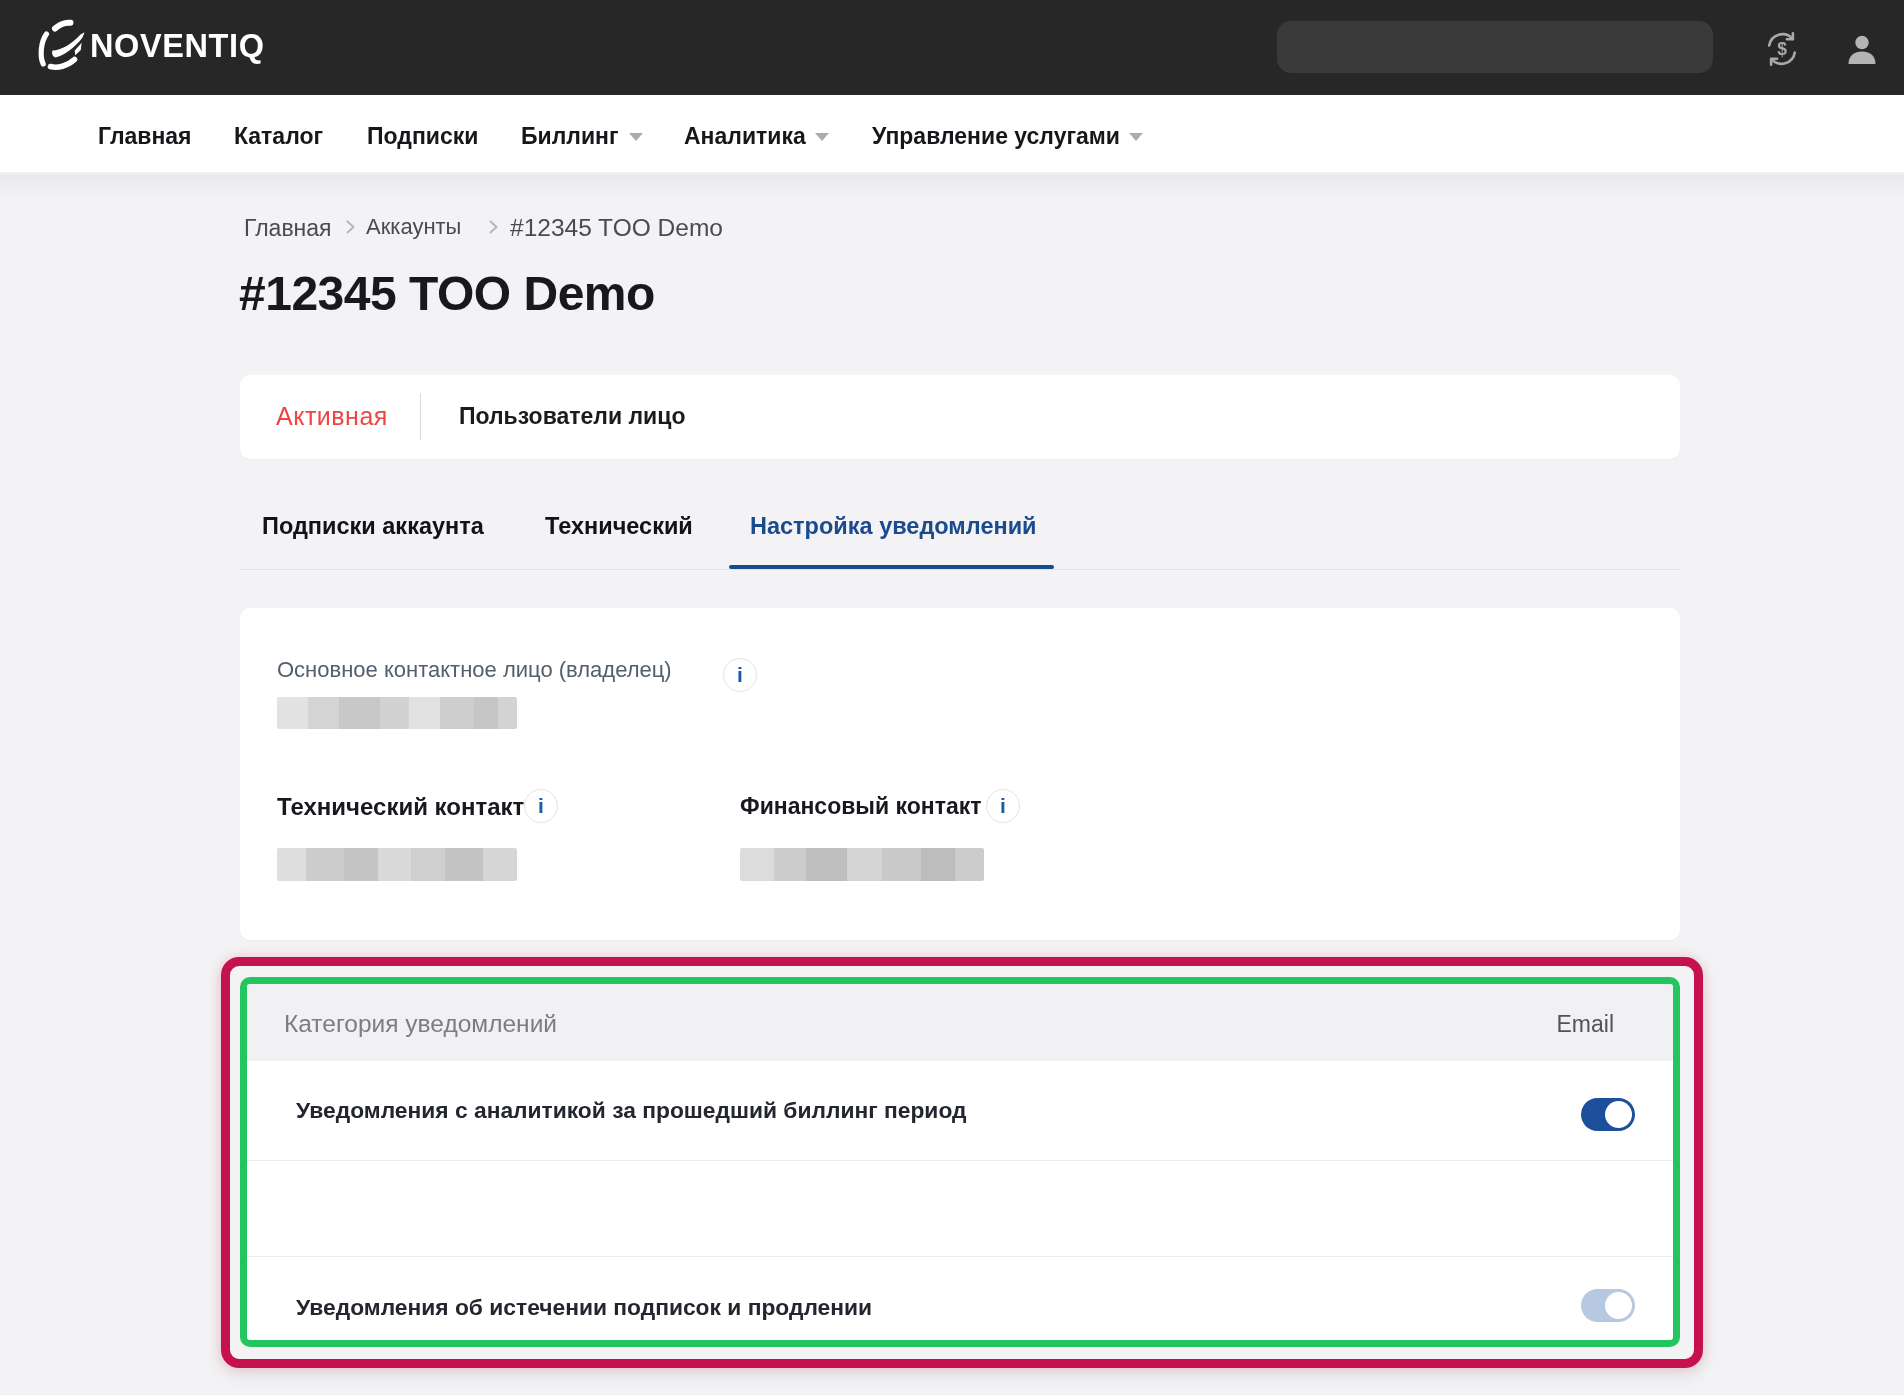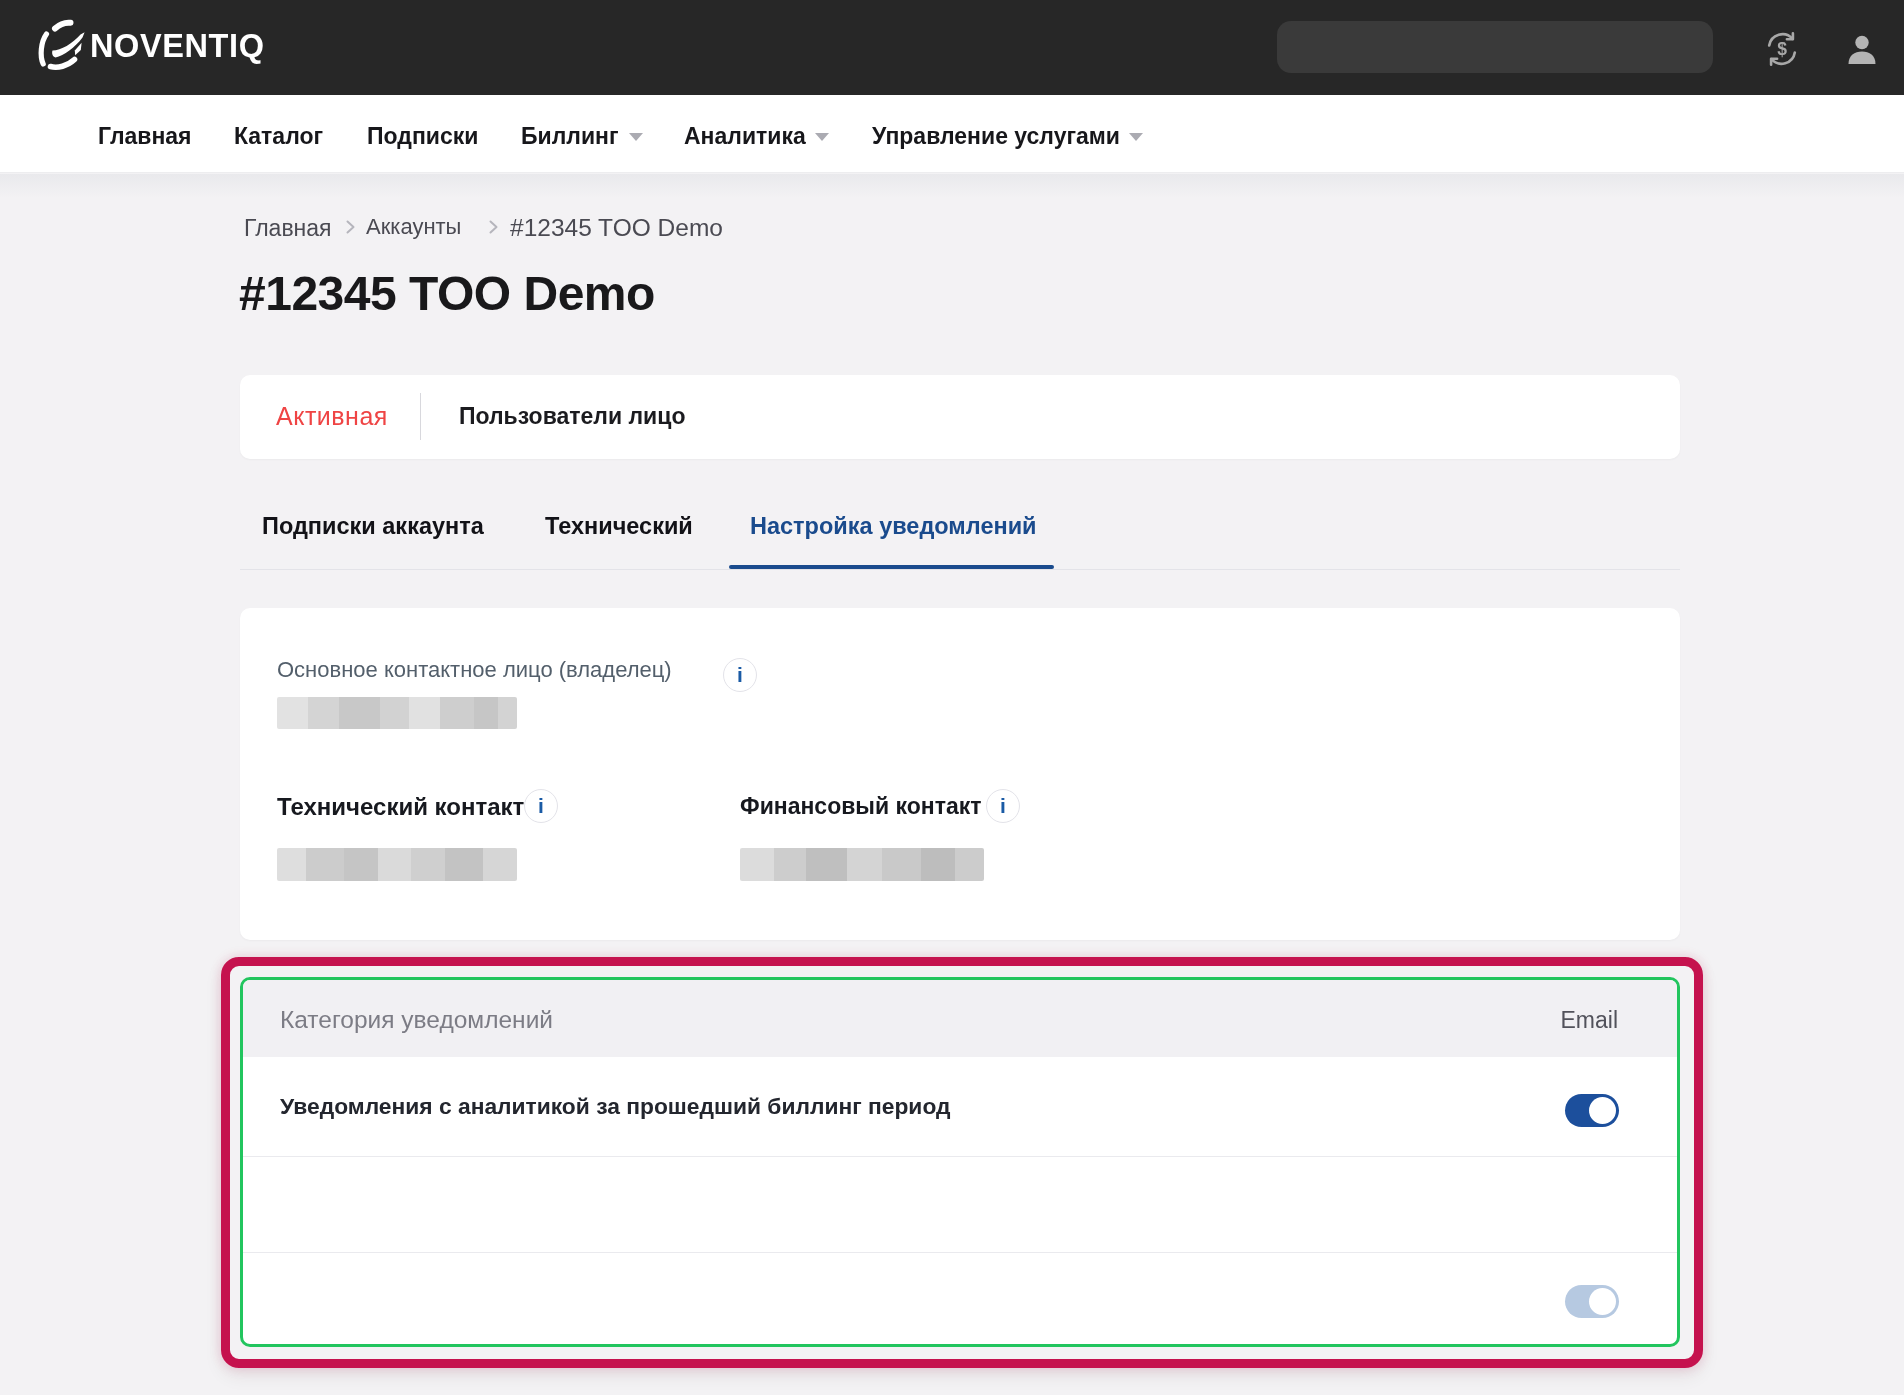--- a/index.html
+++ b/index.html
@@ -51,7 +51,7 @@
 
   
   #red { position:absolute; left:221px; top:957px; width:1482px; height:411px; border:9px solid #c5124e; border-radius:18px; box-shadow:0 0 12px rgba(197,18,78,0.18), 0 8px 18px rgba(60,20,40,0.08); }
-  #tcard { position:absolute; left:240px; top:977px; width:1440px; height:370px; background:#fff; border:3px solid #22c55e; border-radius:10px; overflow:hidden; }
+  #tcard { position:absolute; left:240px; top:977px; width:1440px; height:370px; background:#fff; border:7px solid #22c55e; border-radius:10px; overflow:hidden; }
   #thead { position:absolute; left:0; top:0; width:100%; height:77px; background:#f1f0f3; }
   #thead .t1 { position:absolute; left:37px; top:26px; font-size:24.5px; color:#7c7c85; }
   #thead .t2 { position:absolute; right:59px; top:27px; font-size:23px; color:#52525b; }

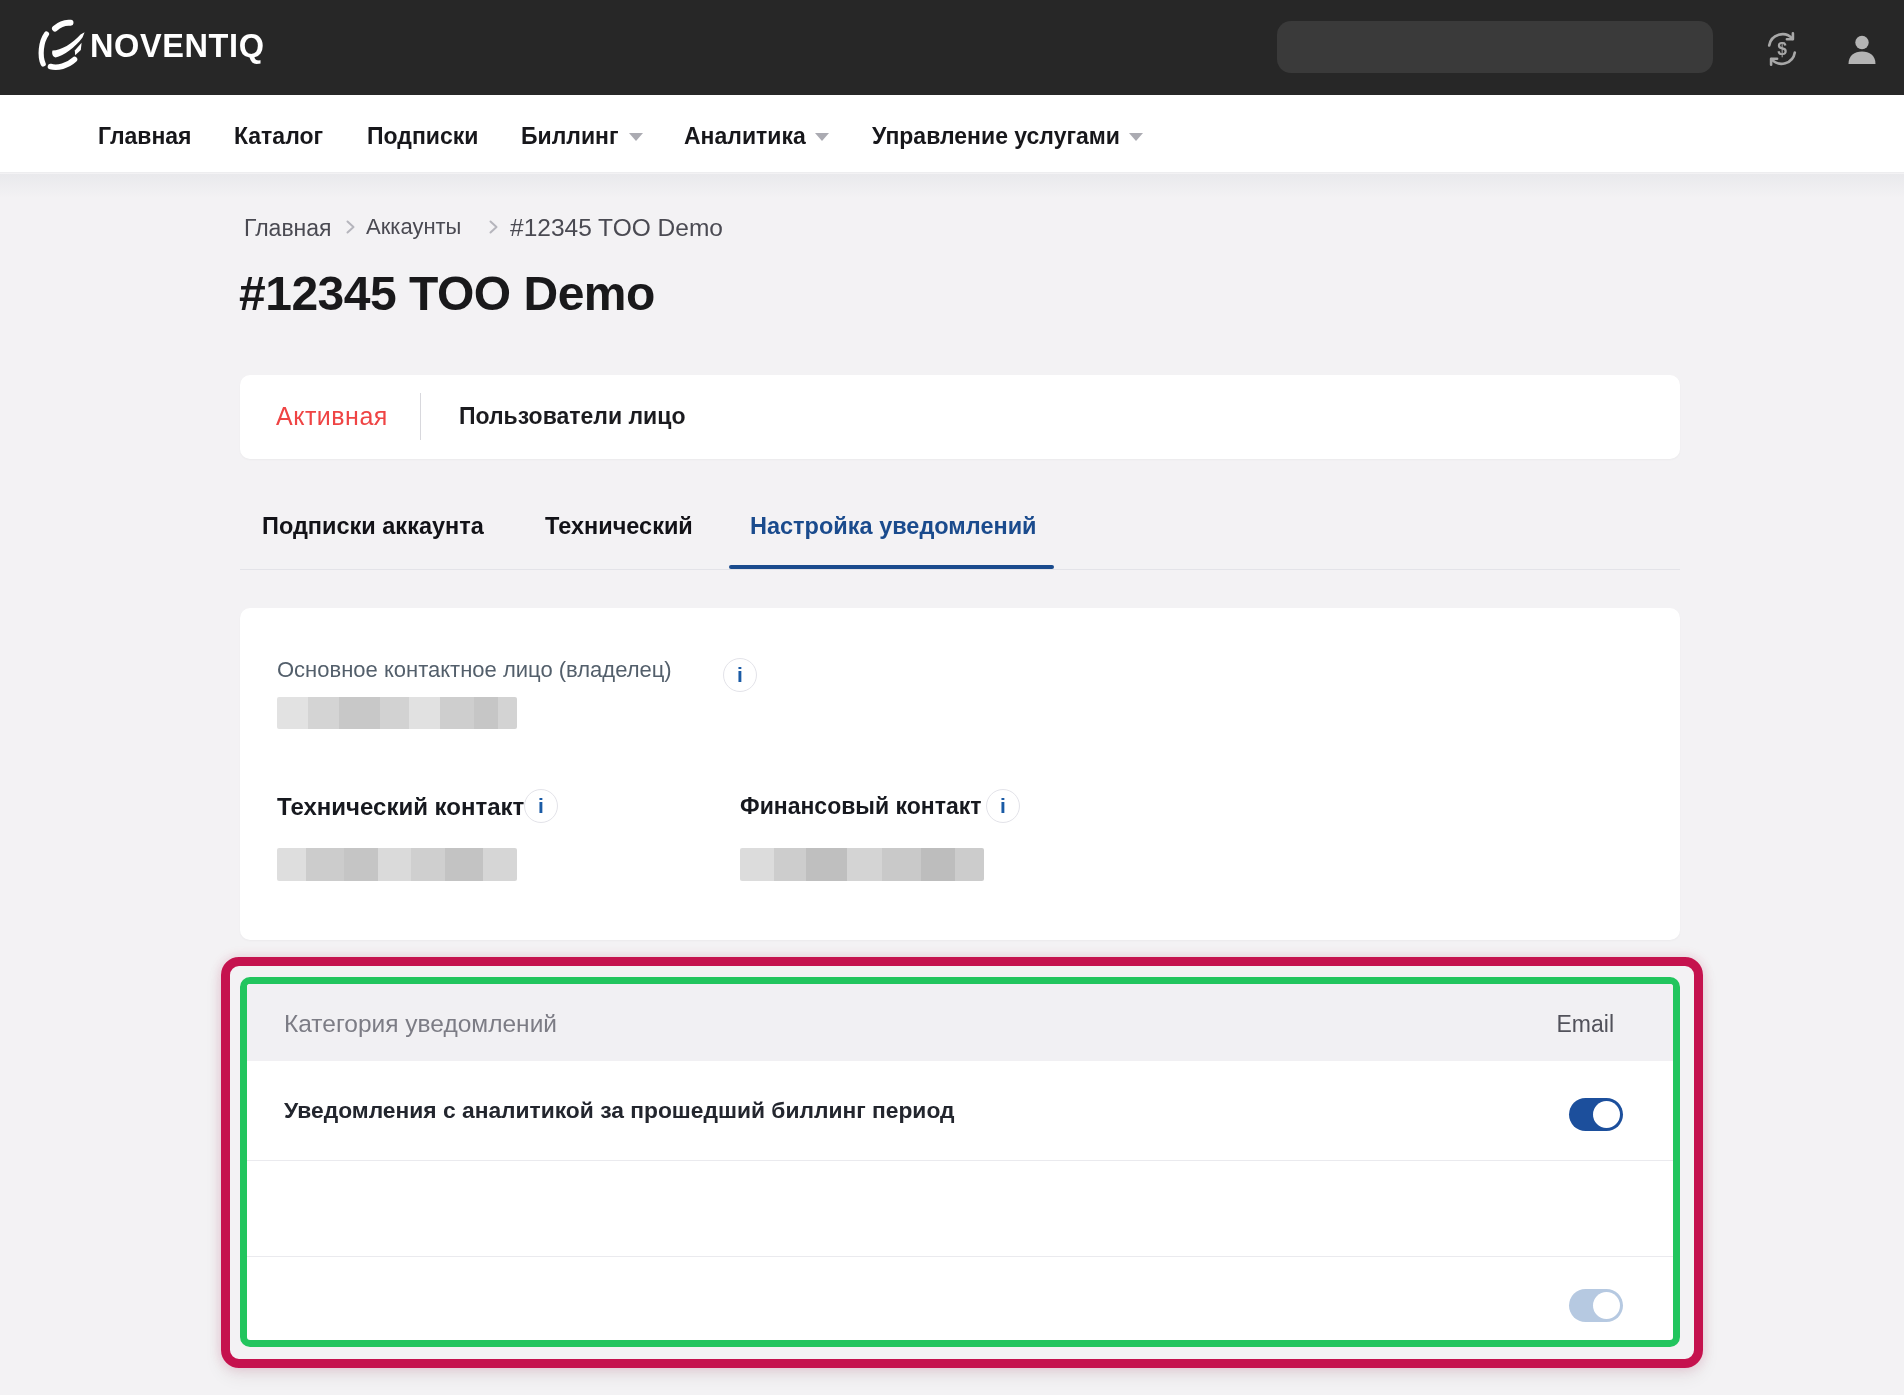--- a/index.html
+++ b/index.html
@@ -55,7 +55,7 @@
   #thead { position:absolute; left:0; top:0; width:100%; height:77px; background:#f1f0f3; }
   #thead .t1 { position:absolute; left:37px; top:26px; font-size:24.5px; color:#7c7c85; }
   #thead .t2 { position:absolute; right:59px; top:27px; font-size:23px; color:#52525b; }
-  .trow { position:absolute; left:0; width:100%; }
+  .trow { position:absolute; left:12px; width:100%; }
   .trow .txt { position:absolute; left:37px; font-size:22.8px; font-weight:bold; color:#23262e; white-space:nowrap; }
   .sep { position:absolute; left:0; width:100%; height:1px; background:#eaeaee; }
   .tgl { position:absolute; left:1322px; width:54px; height:33px; border-radius:17px; }

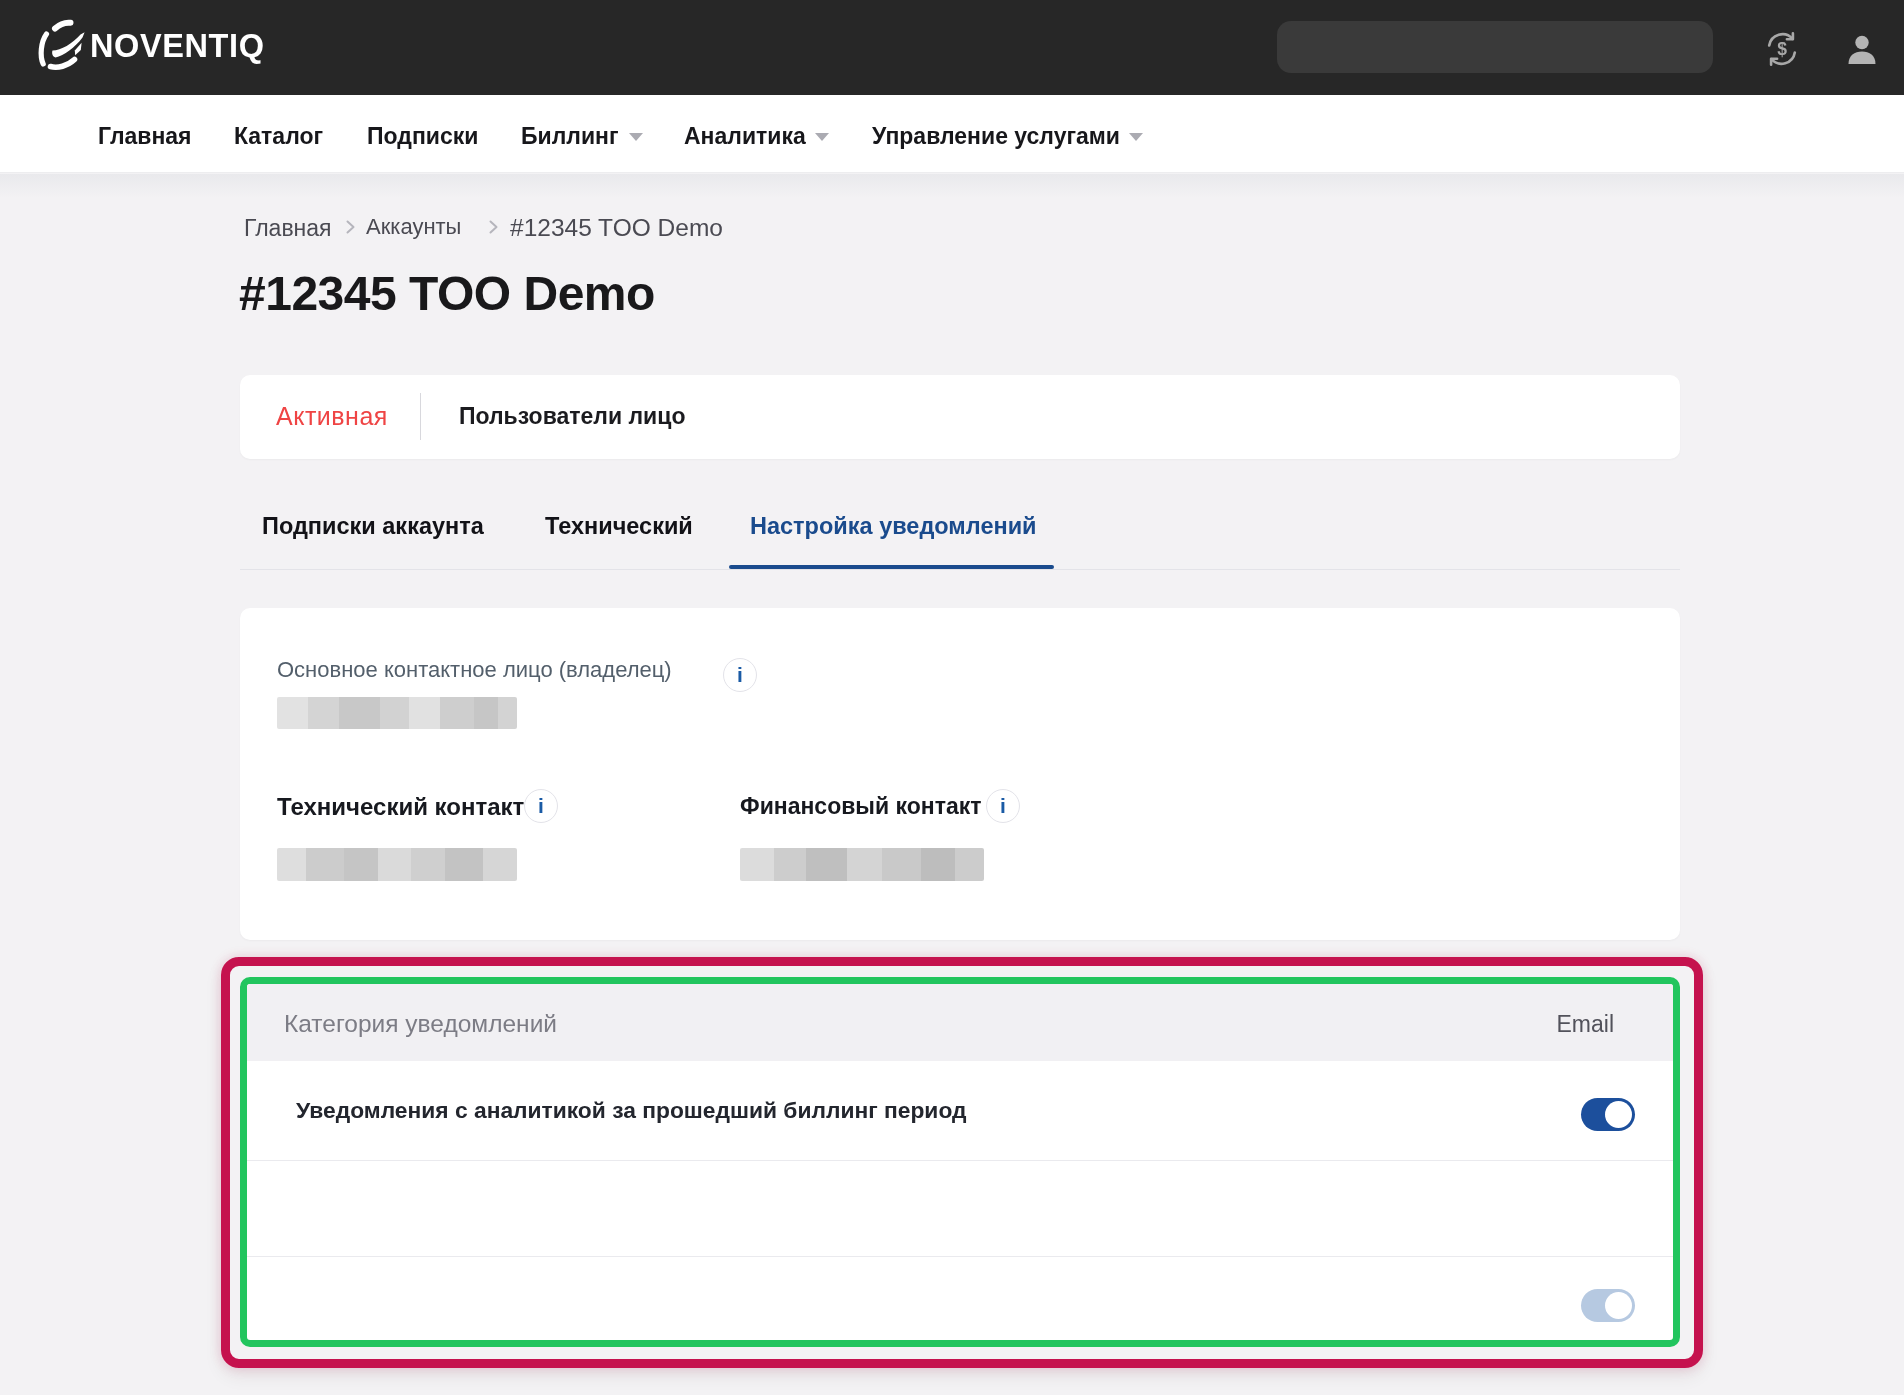--- a/index.html
+++ b/index.html
@@ -156,6 +156,7 @@
     <div class="sep" style="top:176px;"></div>
     <div class="sep" style="top:272px;"></div>
     <div class="trow" style="top:274px; height:95px;">
+      <span class="txt" style="top:35.5px;">Уведомления об истечении подписок и продлении</span>
       <div class="tgl off" style="top:31px;"></div>
     </div>
   </div>

